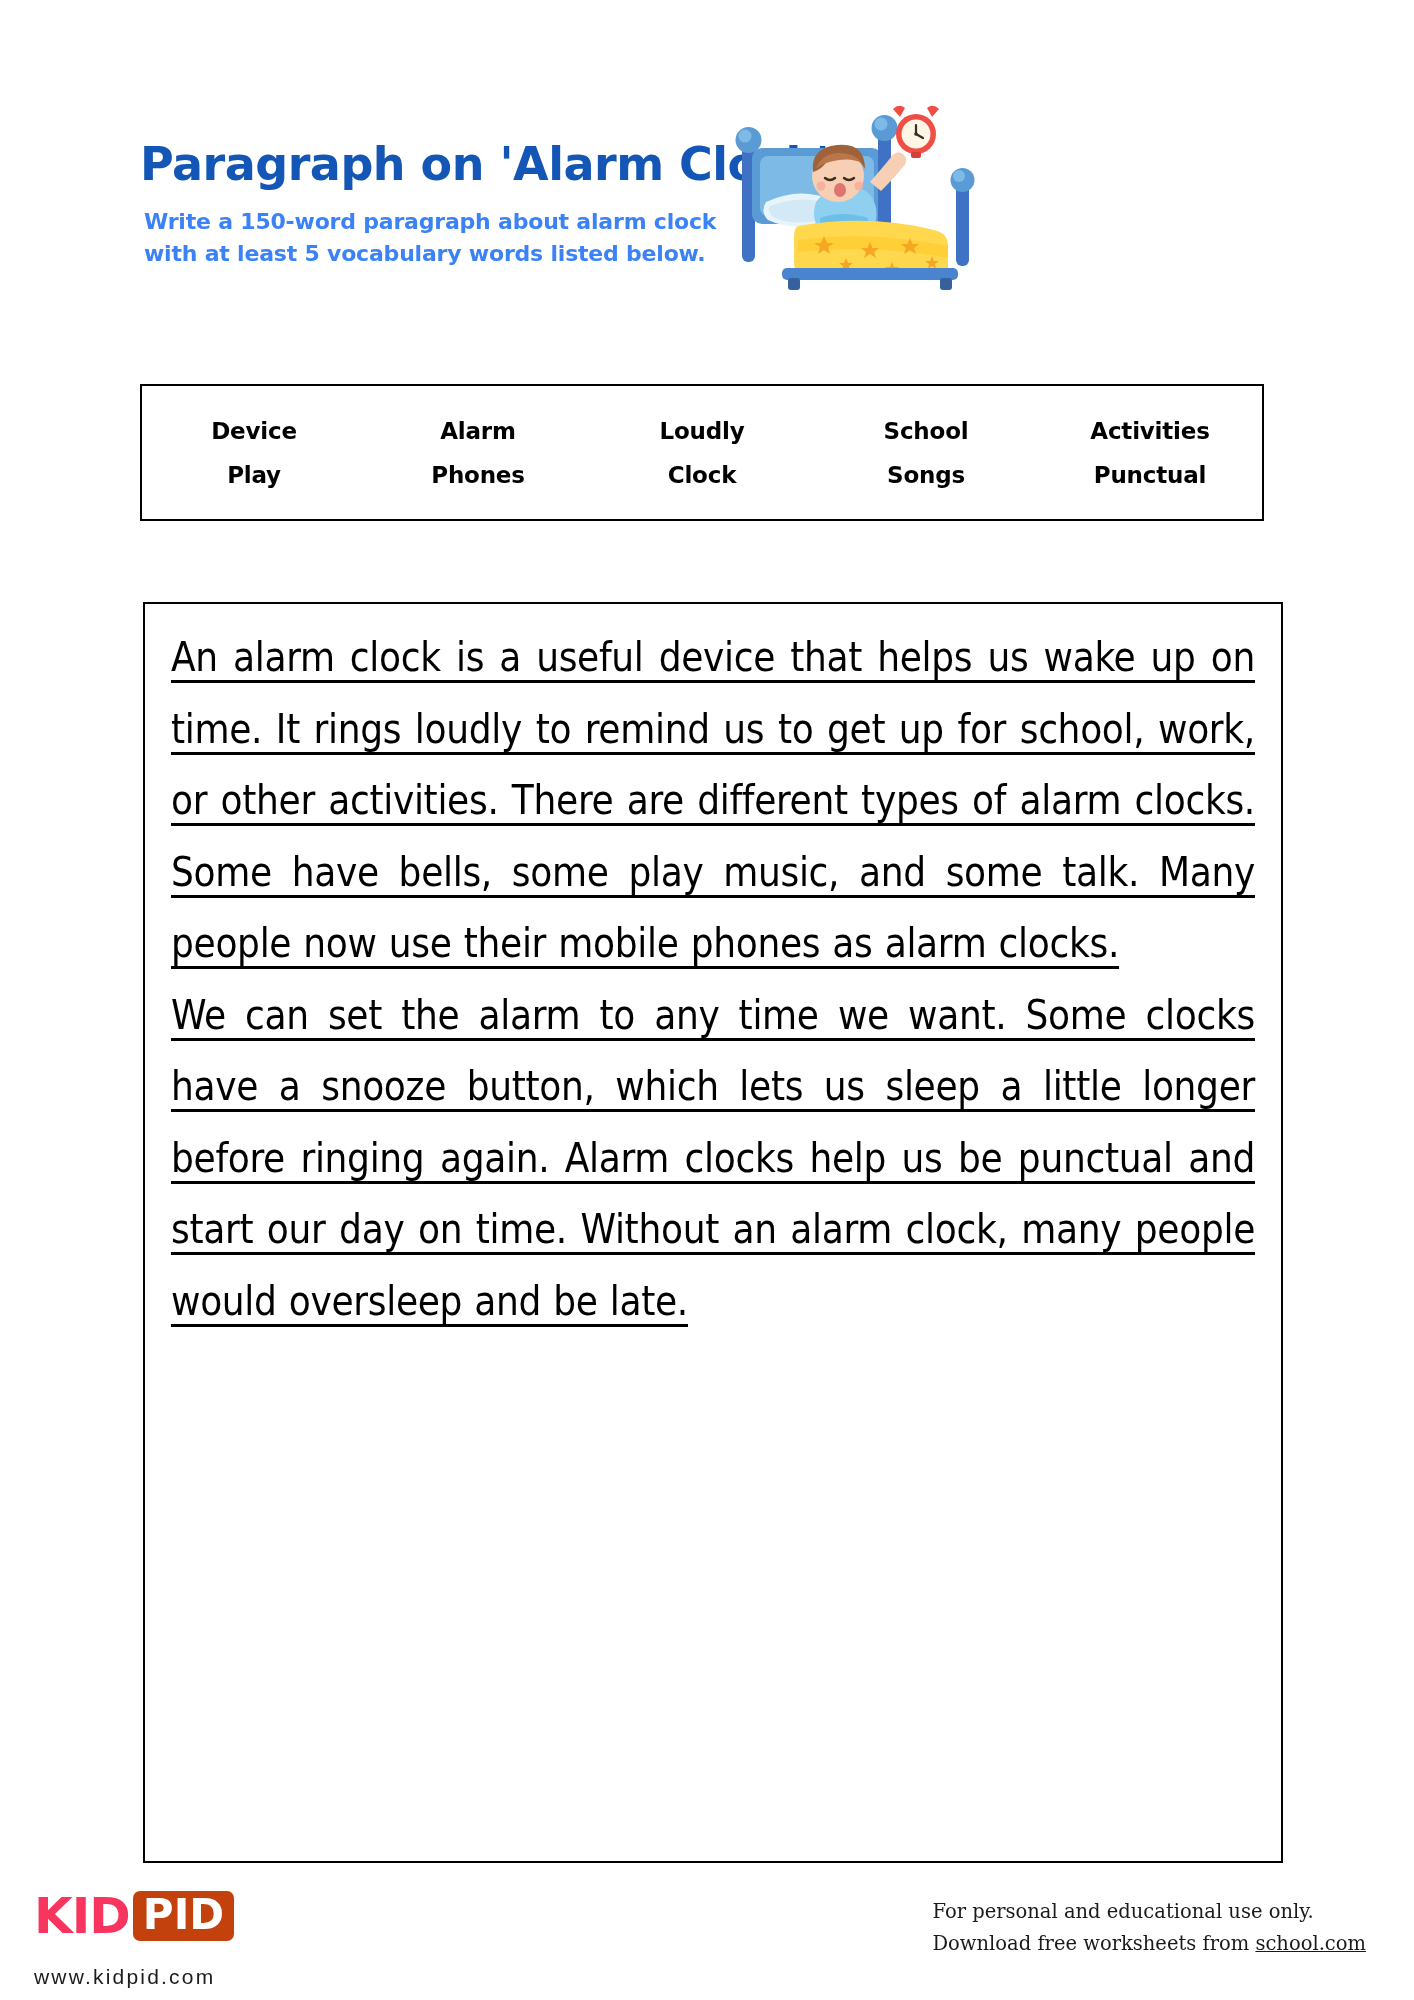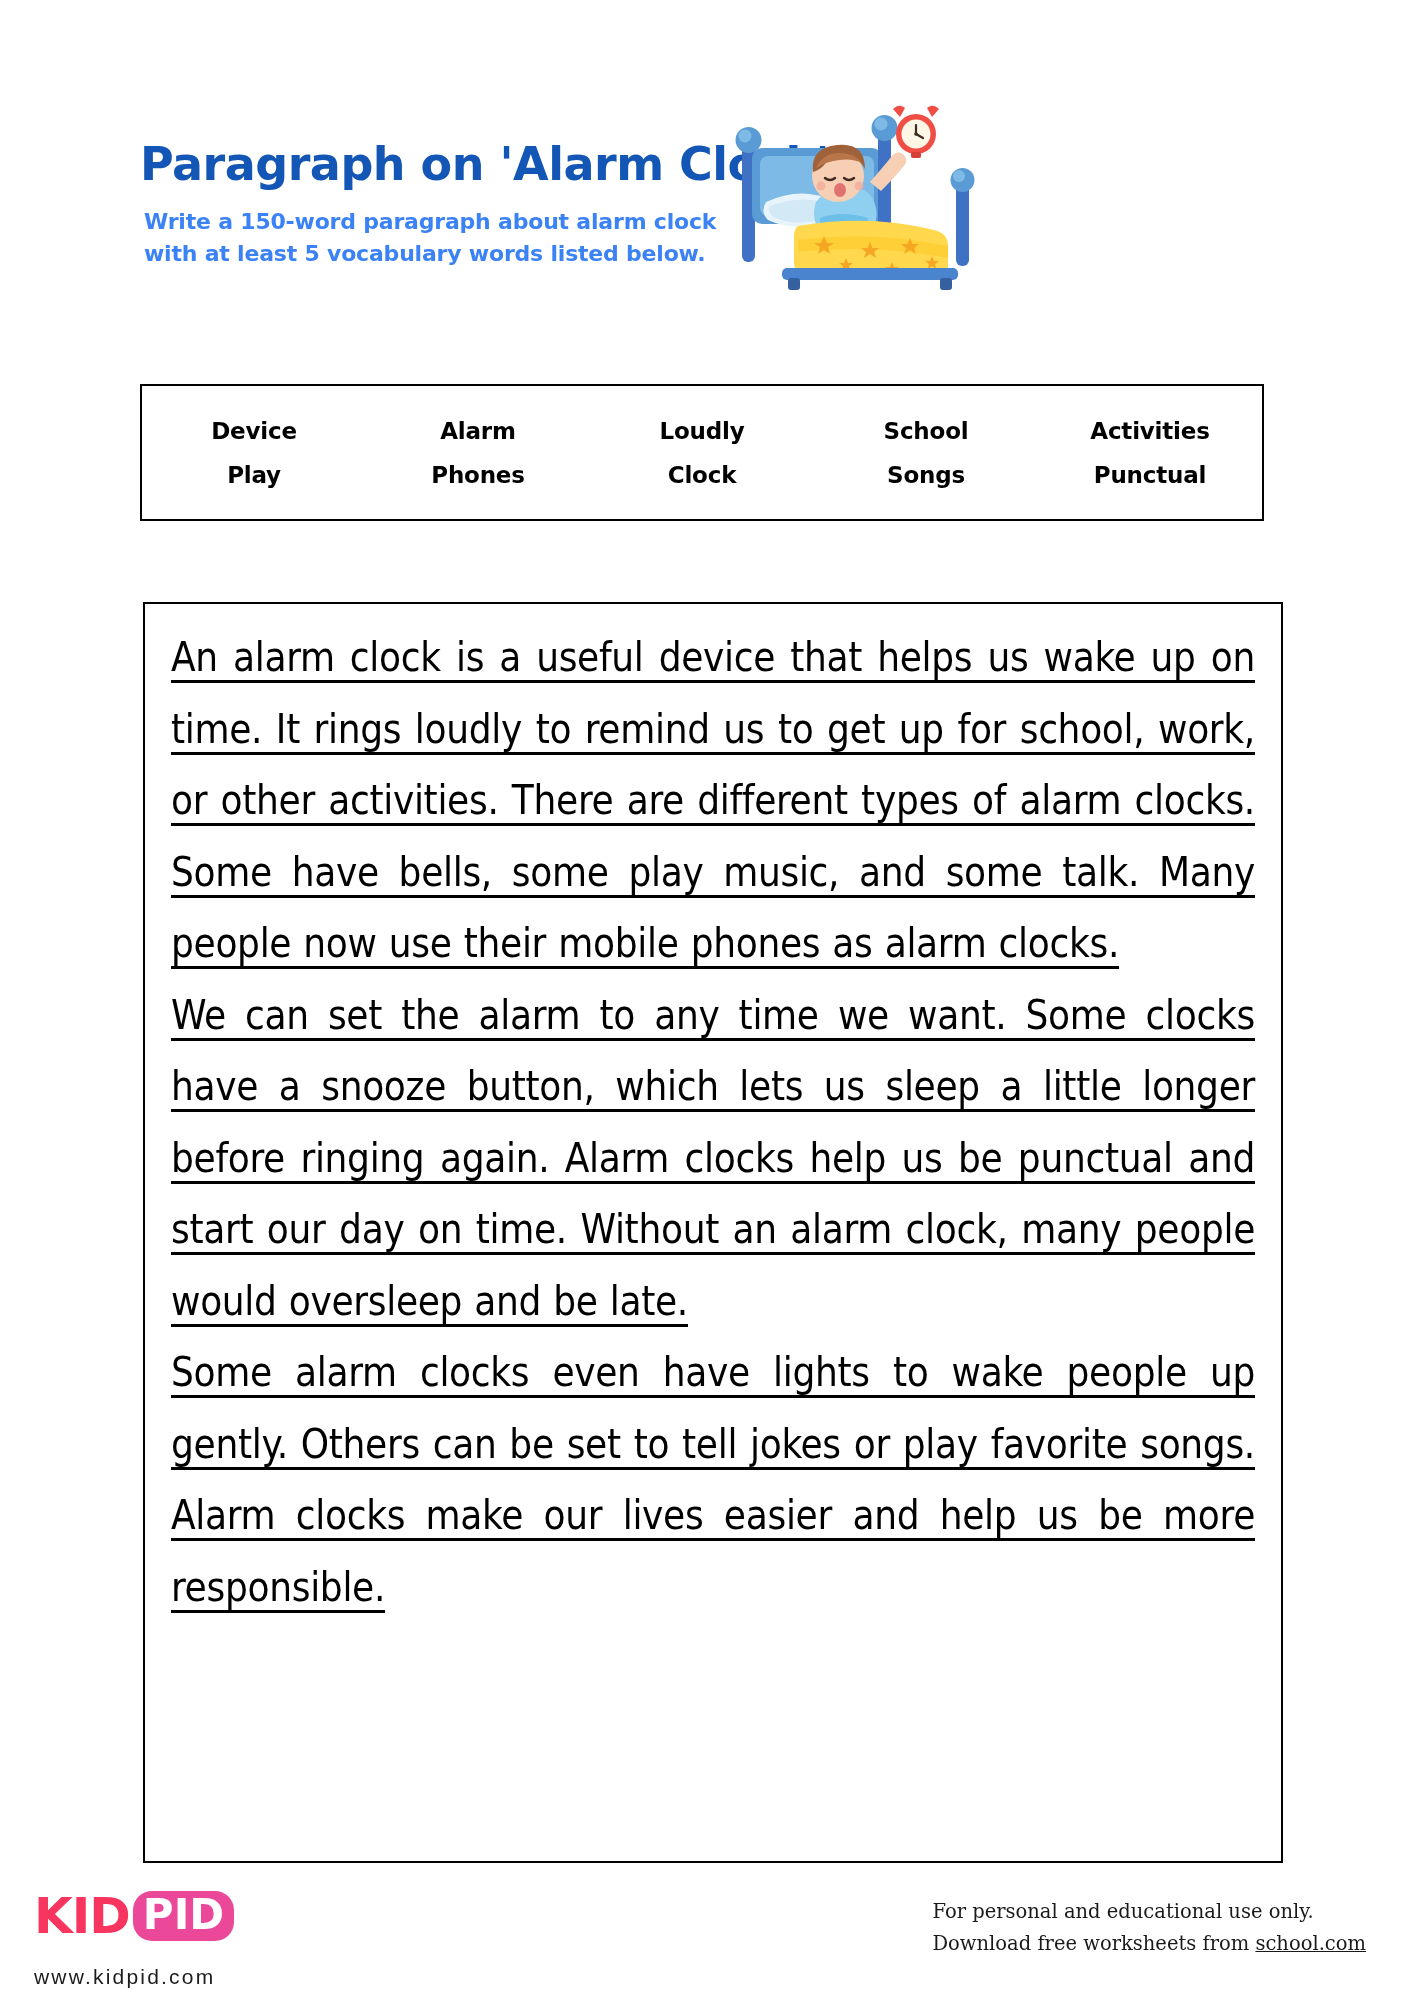--- a/index.html
+++ b/index.html
@@ -267,7 +267,6 @@
   <div class="answer-box">
     <p class="para">An alarm clock is a useful device that helps us wake up on time. It rings loudly to remind us to get up for school, work, or other activities. There are different types of alarm clocks. Some have bells, some play music, and some talk. Many people now use their mobile phones as alarm clocks.</p>
     <p class="para">We can set the alarm to any time we want. Some clocks have a snooze button, which lets us sleep a little longer before ringing again. Alarm clocks help us be punctual and start our day on time. Without an alarm clock, many people would oversleep and be late.</p>
-    <p class="para para-last">Some alarm clocks even have lights to wake people up gently. Others can be set to tell jokes or play favorite songs. Alarm clocks make our lives easier and help us be more responsible.</p>
   </div>
 
   <div class="footer-logo">

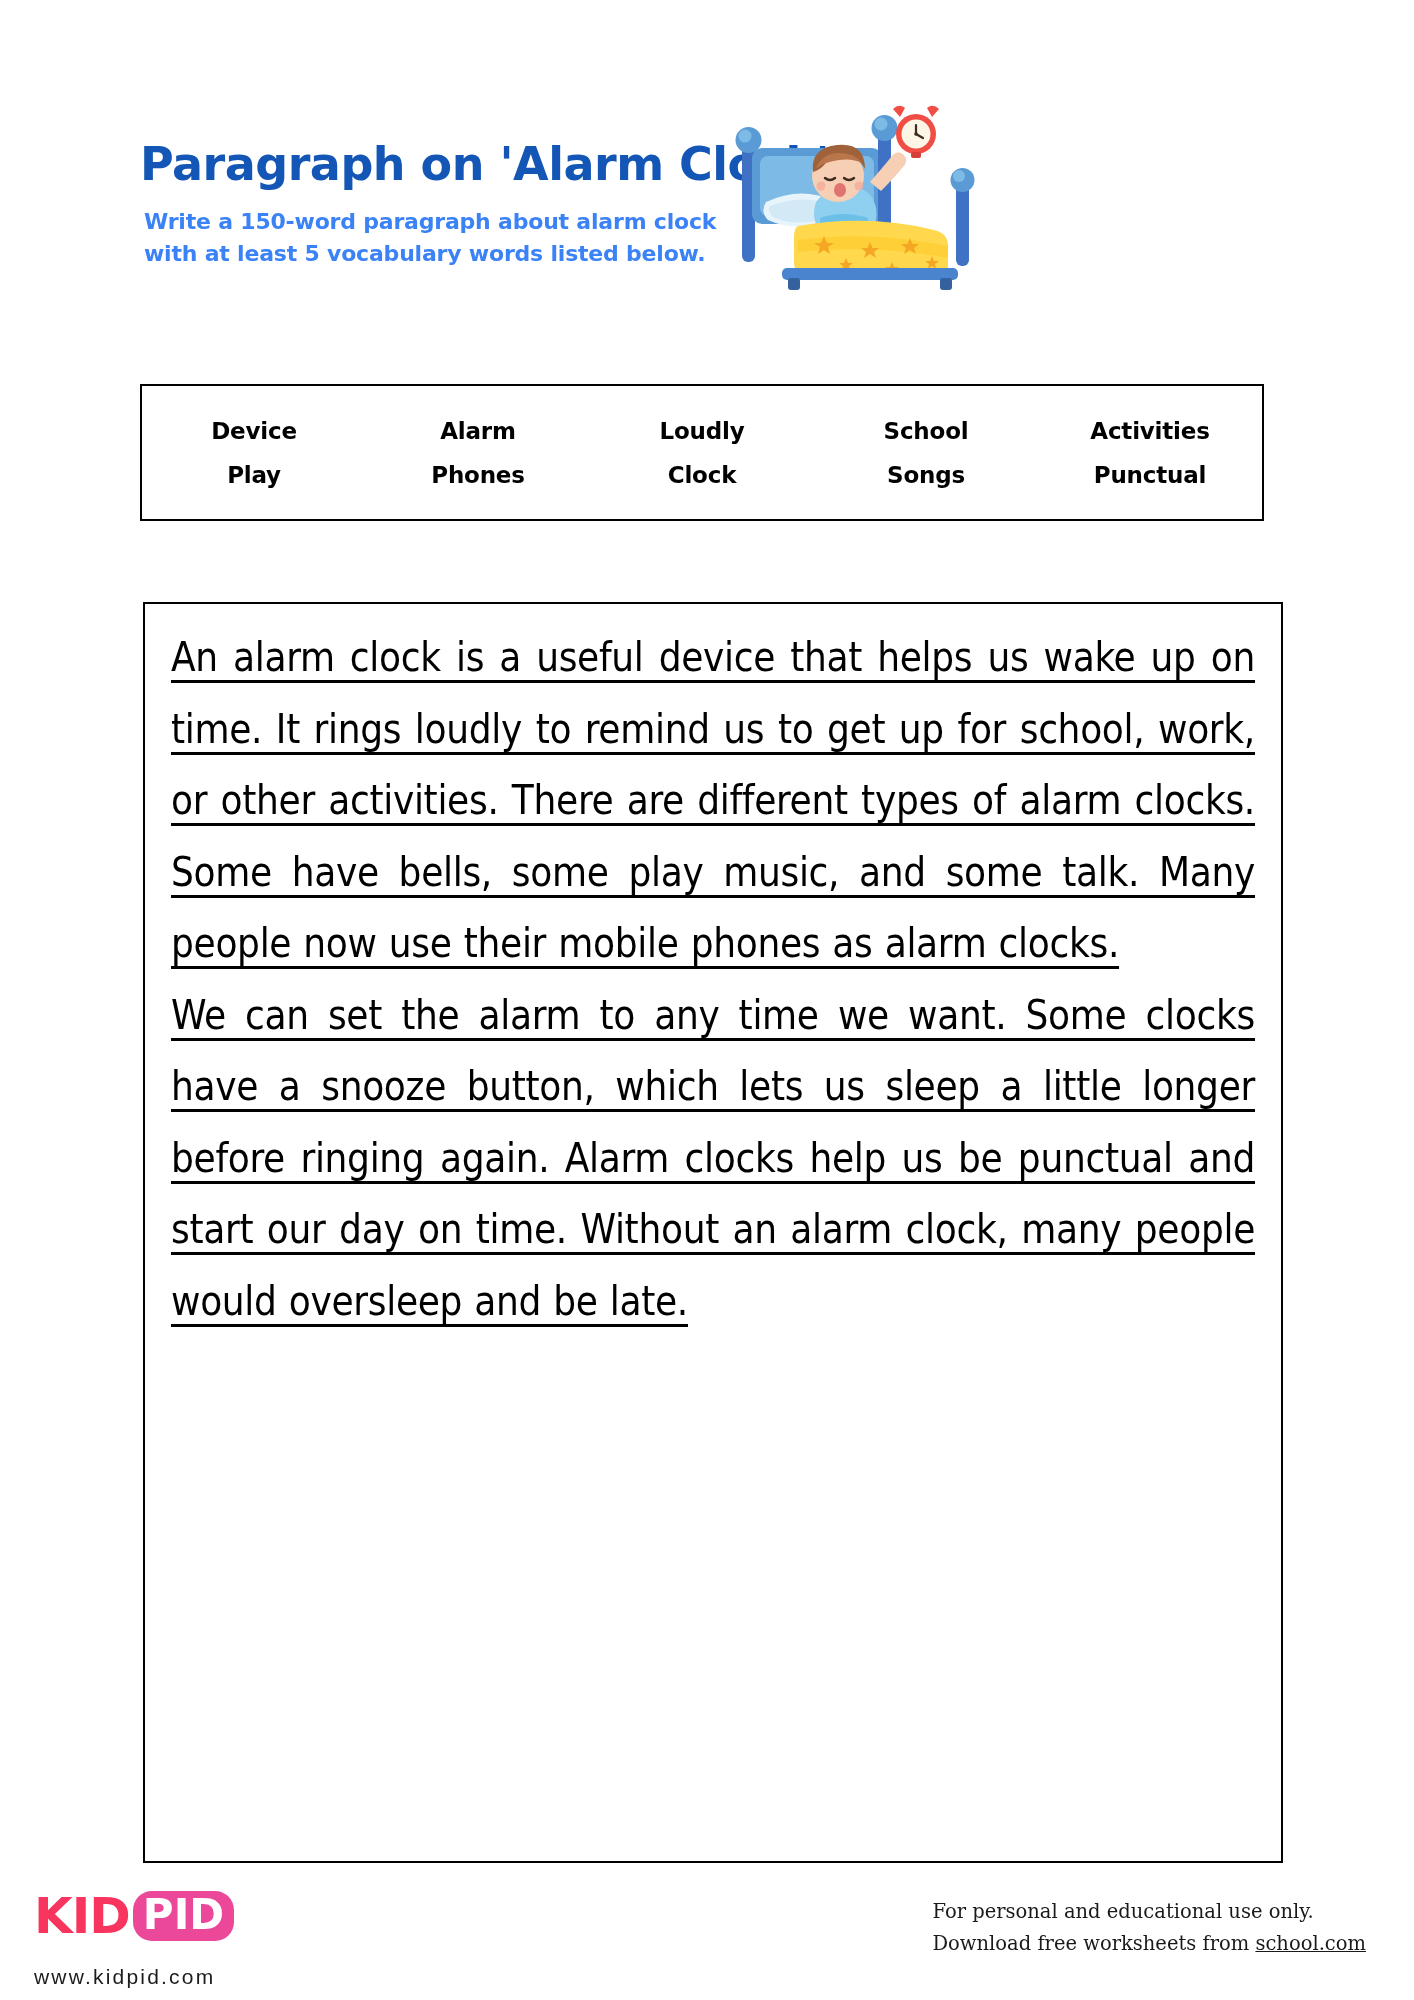--- a/index.html
+++ b/index.html
@@ -137,8 +137,8 @@
     font-weight: bold;
     font-size: 42px;
     color: #ffffff;
-    background: #ec4899;
-    border-radius: 19px;
+    background: #c2410c;
+    border-radius: 7px;
     padding: 2px 10px 4px 10px;
     margin-left: 3px;
     letter-spacing: 0px;

